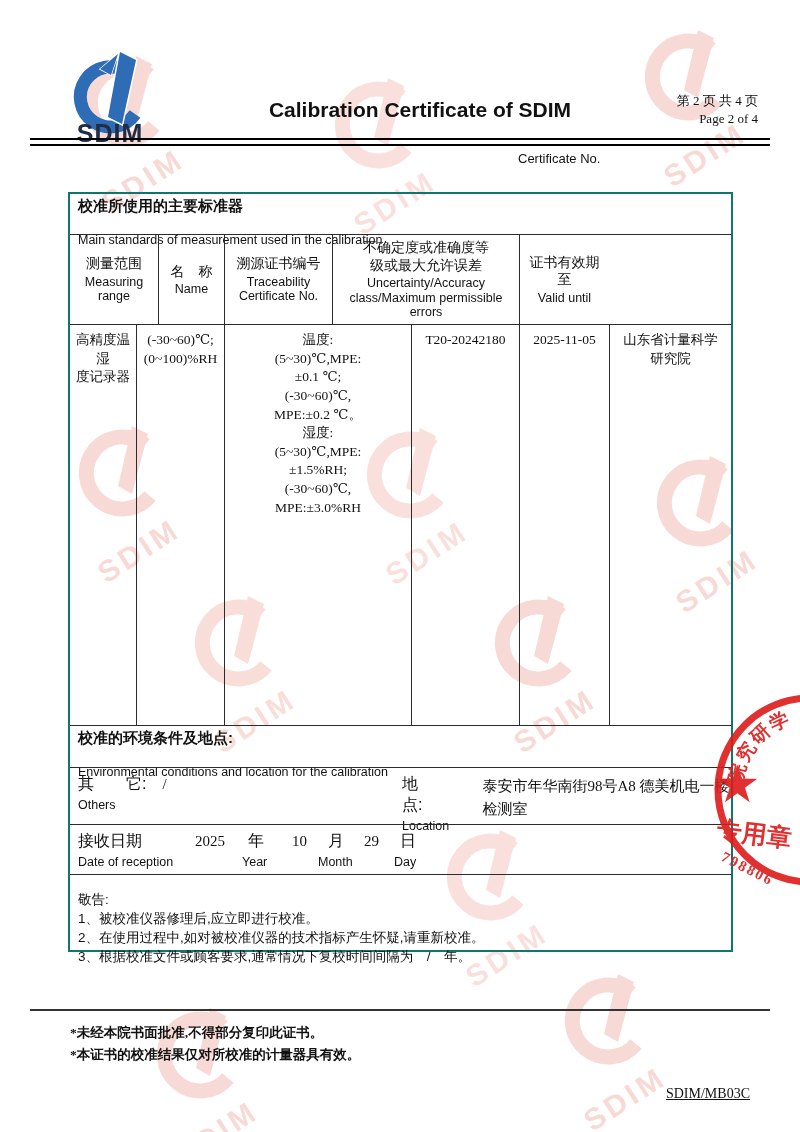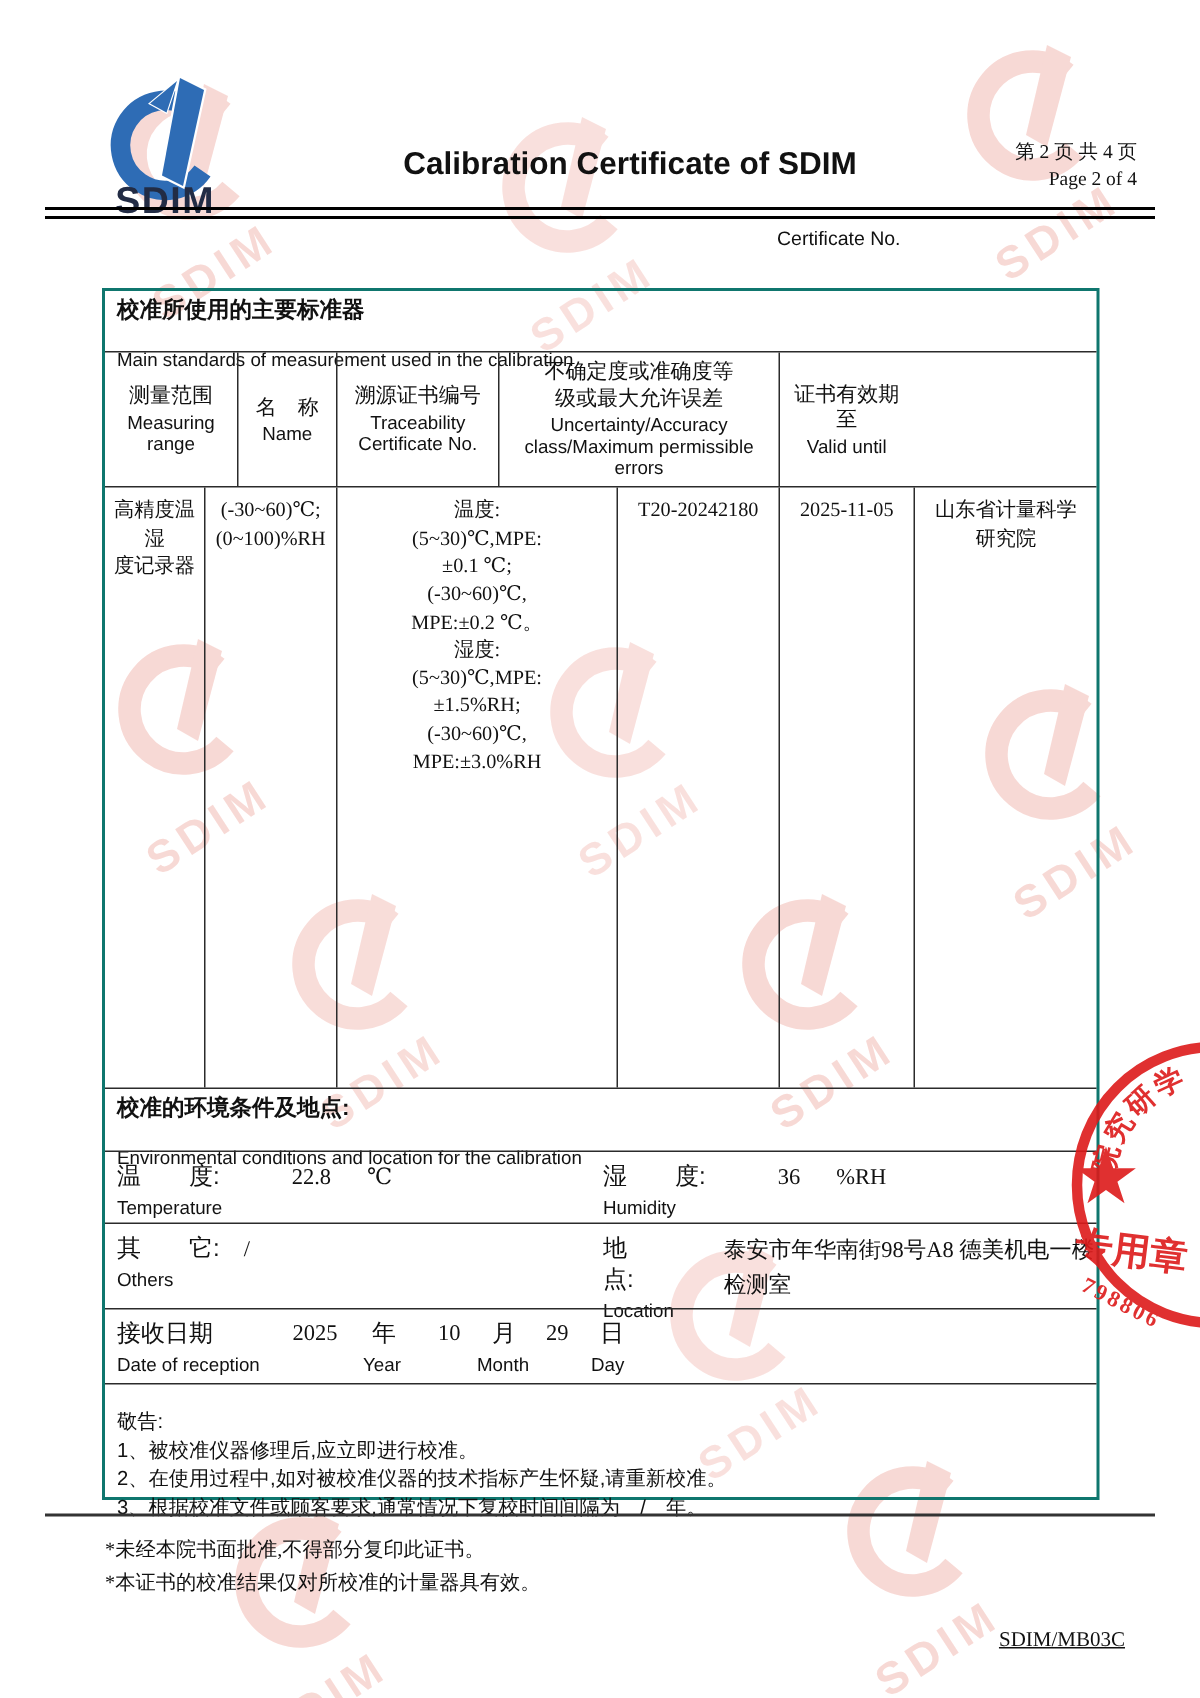--- a/index.html
+++ b/index.html
@@ -211,24 +211,6 @@
       <div class="en">Environmental conditions and location for the calibration</div>
     </div>
 
-    <div class="row" style="height:48px">
-      <div class="fg" style="left:8px">
-        <div>
-          <span class="flabel">温　　度:</span>
-          <span class="fval" style="margin-left:44px">22.8</span>
-          <span class="fval" style="margin-left:20px">℃</span>
-        </div>
-        <div class="fen">Temperature</div>
-      </div>
-      <div class="fg" style="left:332px">
-        <div>
-          <span class="flabel">湿　　度:</span>
-          <span class="fval" style="margin-left:44px">36</span>
-          <span class="fval" style="margin-left:20px">%RH</span>
-        </div>
-        <div class="fen">Humidity</div>
-      </div>
-    </div>
 
     <div class="row" style="height:57px">
       <div class="fg" style="left:8px">

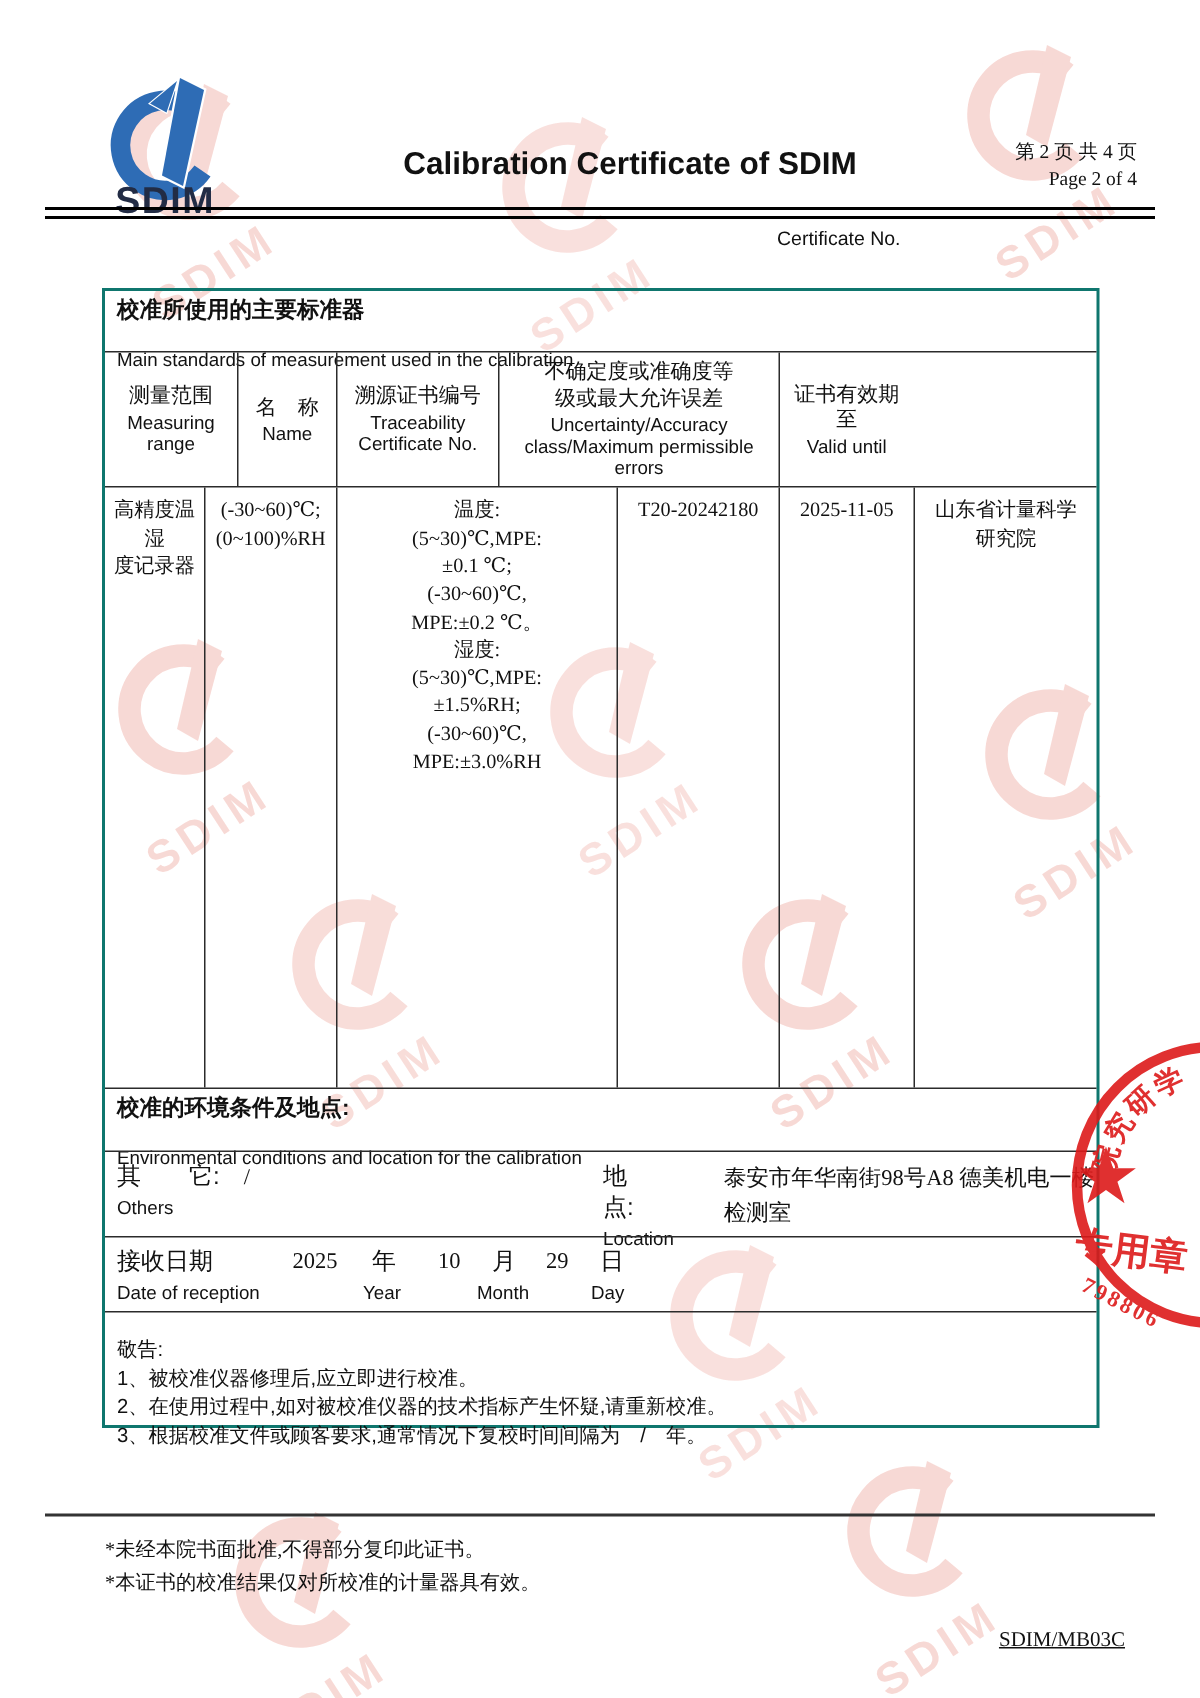--- a/index.html
+++ b/index.html
@@ -47,7 +47,7 @@
   .locval{width:256px;margin-left:14px;font-size:15px;line-height:1.55;margin-top:1px;}
   .notice{padding:15px 8px;font-family:"Liberation Sans","DejaVu Sans",sans-serif;font-size:13.5px;line-height:1.42;font-weight:500;}
   
-  .footnotes{position:absolute;left:70px;top:1022px;font-size:13.5px;line-height:1.6;}
+  .footnotes{position:absolute;left:70px;top:1022px;font-size:13.5px;line-height:1.6;font-weight:bold;}
   .form-code{position:absolute;right:50px;top:1086px;font-size:14px;text-decoration:underline;}
   .seal{position:absolute;left:700px;top:690px;opacity:.9;}
 </style>

